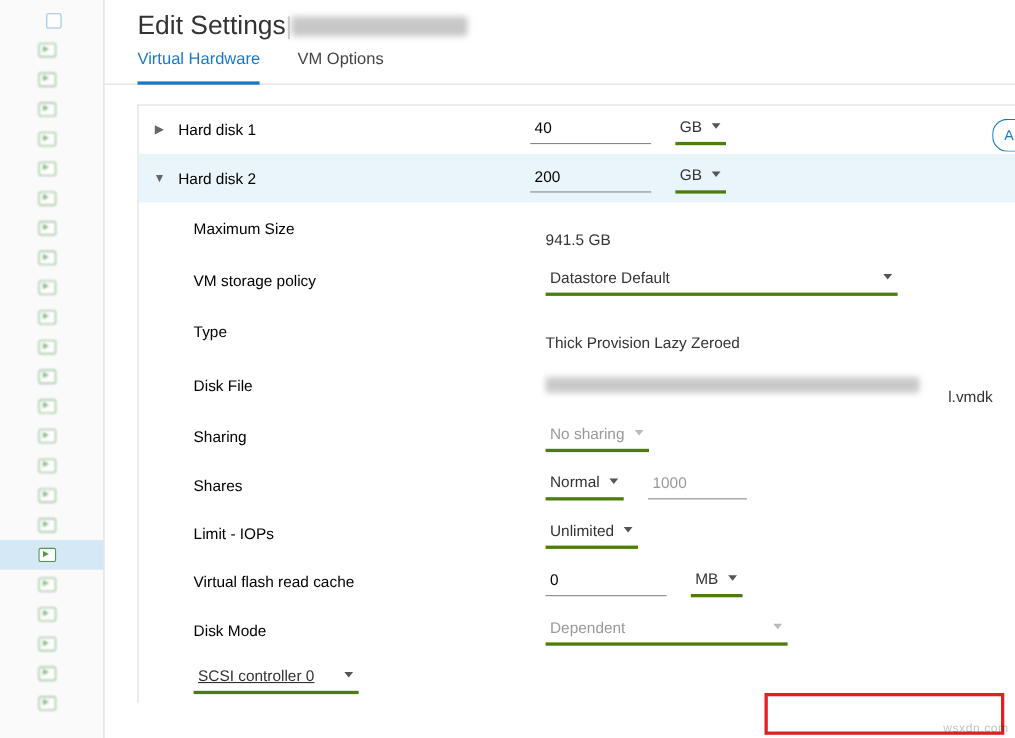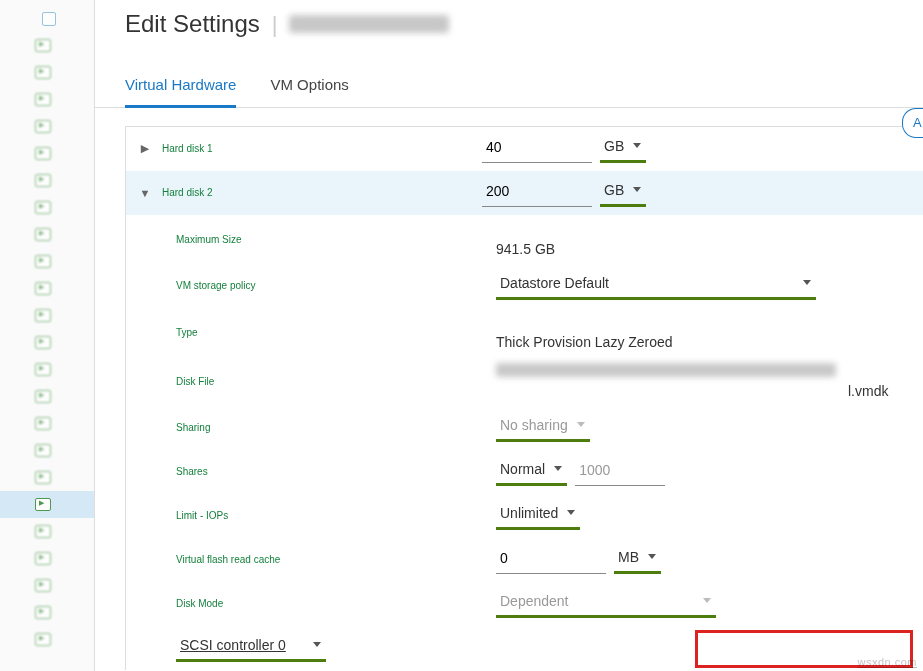--- a/index.html
+++ b/index.html
@@ -67,7 +67,6 @@
       display: flex;
       align-items: baseline;
       padding-left: 30px;
-      gap: 12px;
     }
     .title-row h1 {
       font-size: 24px;

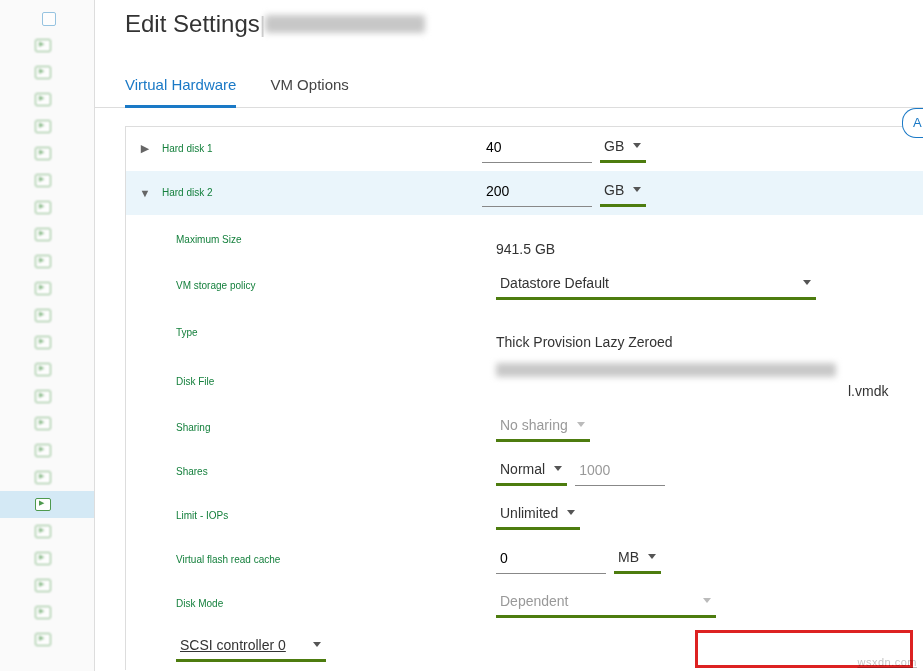--- a/index.html
+++ b/index.html
@@ -84,7 +84,7 @@
     .tabs {
       display: flex;
       gap: 34px;
-      margin-top: 38px;
+      margin-top: 7px;
       padding-left: 30px;
       border-bottom: 1px solid #ddd;
     }

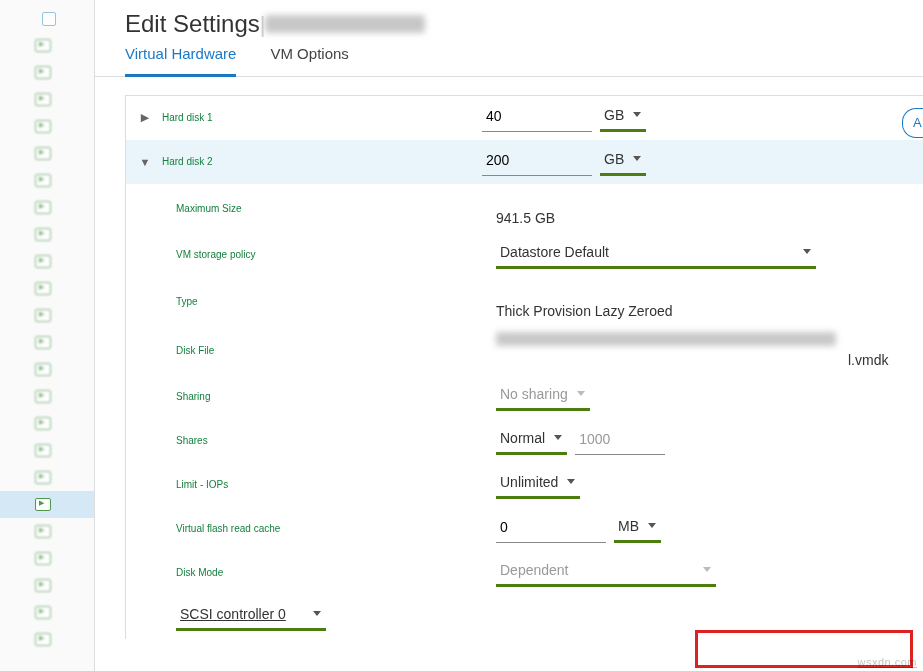--- a/index.html
+++ b/index.html
@@ -135,7 +135,7 @@
     }
     .exp { width: 14px; text-align: center; font-size: 11px; color: #666; margin-left: 12px; margin-right: 10px; cursor: pointer; }
     .indent1 { width: 50px; }
-    .lbl { flex: 0 0 320px; font-size: 10px; color: #15803d; }
+    .lbl { flex: 0 0 320px; font-size: 14px; color: #000000; }
     .row.header .lbl { font-weight: 400; }
     .valcol { display: flex; gap: 8px; flex: 1; }
     .static { color: #333; margin-top: 20px; }

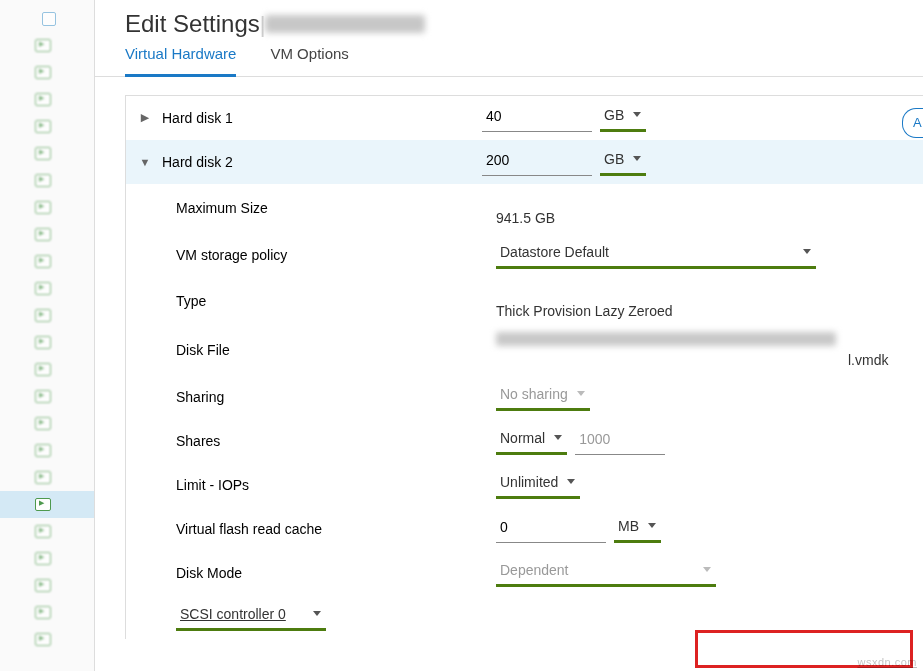--- a/index.html
+++ b/index.html
@@ -137,7 +137,7 @@
     .indent1 { width: 50px; }
     .lbl { flex: 0 0 320px; font-size: 14px; color: #000000; }
     .row.header .lbl { font-weight: 400; }
-    .valcol { display: flex; gap: 8px; flex: 1; }
+    .valcol { display: flex; align-items: center; gap: 22px; flex: 1; }
     .static { color: #333; margin-top: 20px; }
     .uinput {
       border: none;

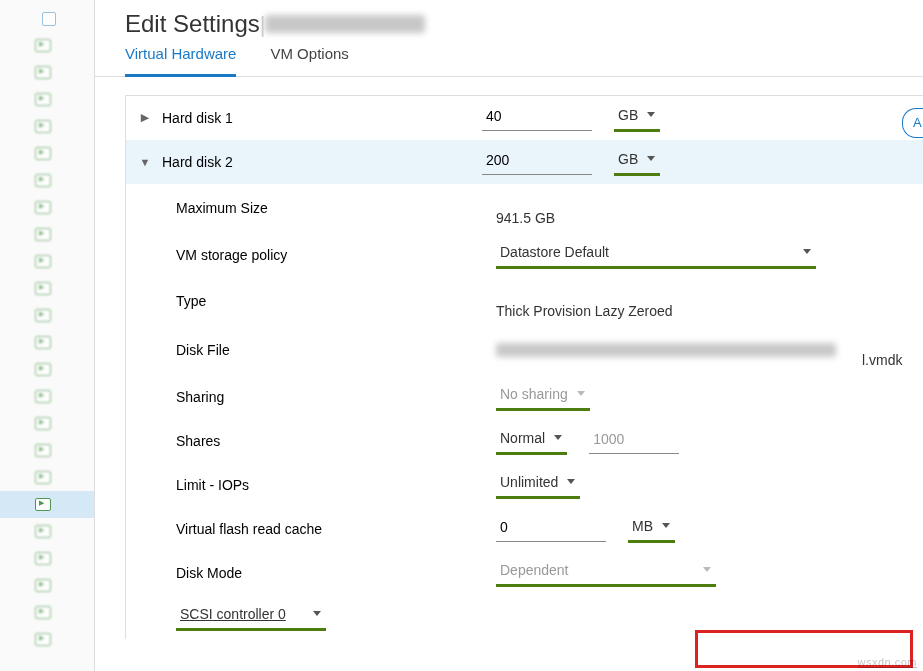--- a/index.html
+++ b/index.html
@@ -204,7 +204,6 @@
       font-size: 11px;
       color: rgba(0,0,0,0.25);
       letter-spacing: 0.5px;
-      text-decoration: underline;
     }
   </style>
 </head>

